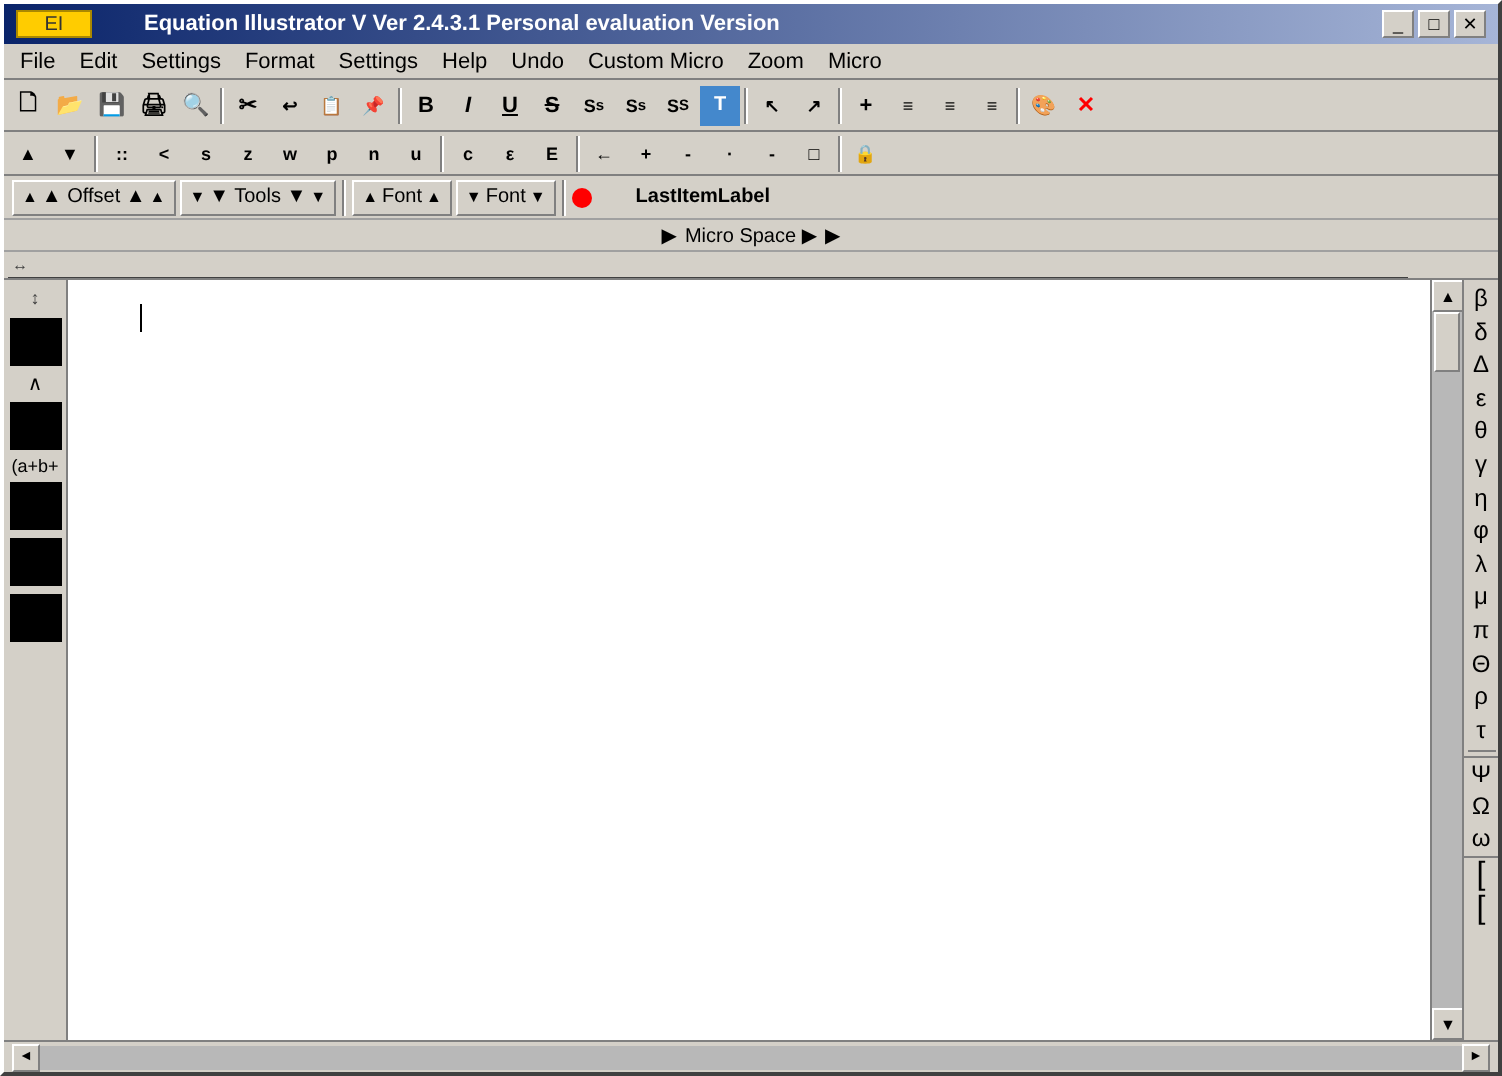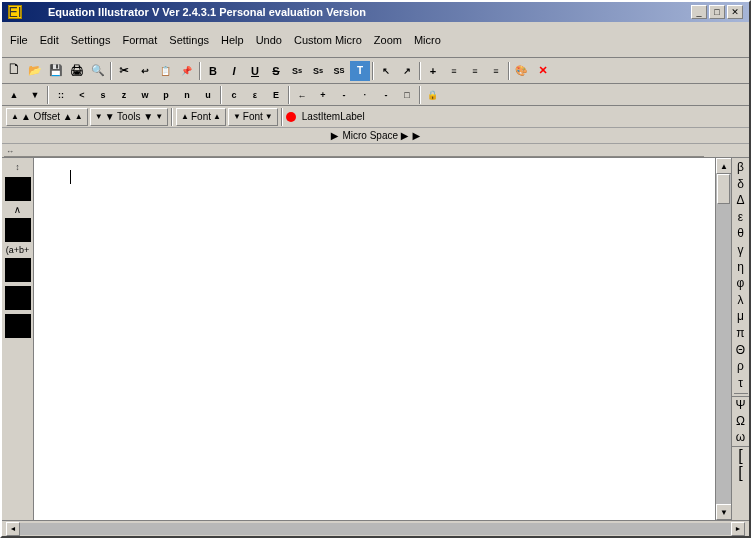--- a/index.html
+++ b/index.html
@@ -37,11 +37,11 @@
       gap: 4px;
     }
     .titlebar-icon {
-      width: 14px;
+      width: 38px;
       height: 14px;
       background: #ffcc00;
       border: 1px solid #aa8800;
-      font-size: 14px;
+      font-size: 10px;
       display: flex;
       align-items: center;
       justify-content: center;

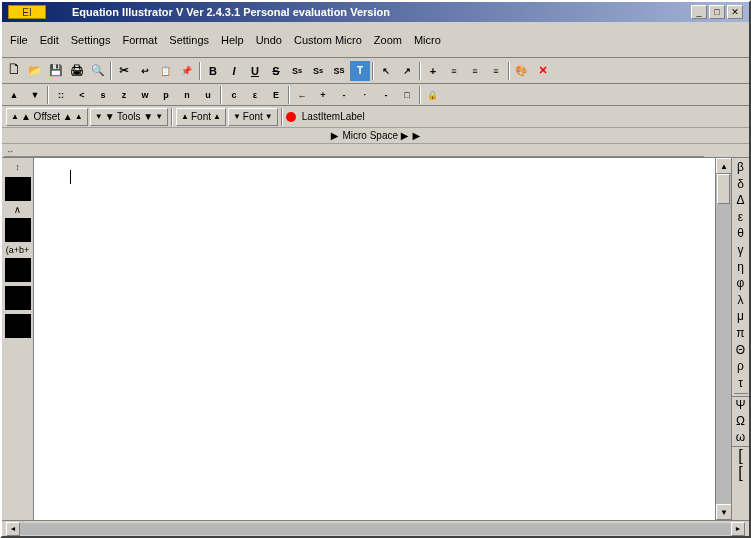--- a/index.html
+++ b/index.html
@@ -75,7 +75,7 @@
       background: #d4d0c8;
       display: flex;
       align-items: center;
-      height: 36px;
+      height: 18px;
       padding: 0 2px;
       border-bottom: 1px solid #808080;
       flex-shrink: 0;

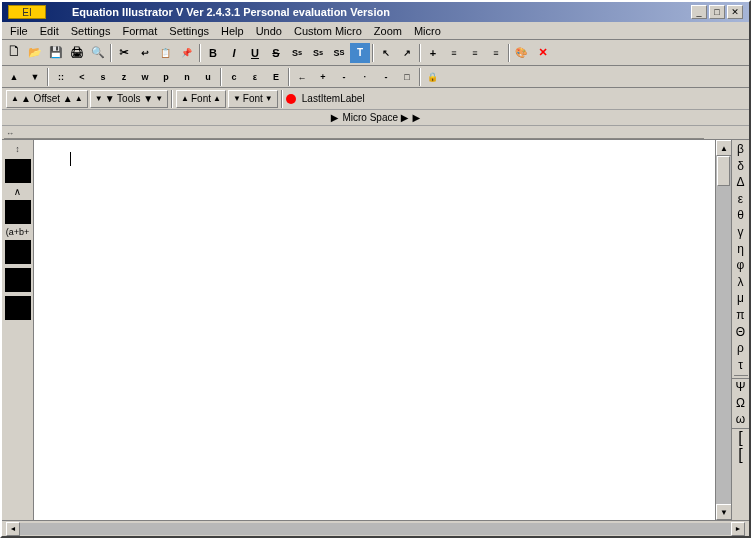--- a/index.html
+++ b/index.html
@@ -443,7 +443,7 @@
     </div>
     <div class="tb-sep-raise"></div>
     <span class="red-dot"></span>
-    <span style="margin-left:4px;font-size:10px;">LastItemLabel</span>
+    <span style="margin-left:20px;font-size:10px;font-weight:bold;">LastItemLabel</span>
   </div>
 
   <div class="micro-space-bar">

